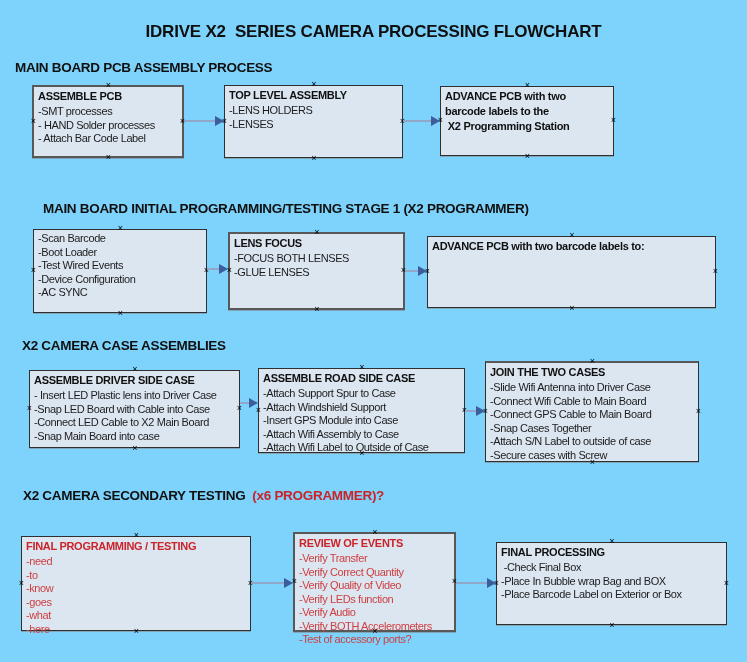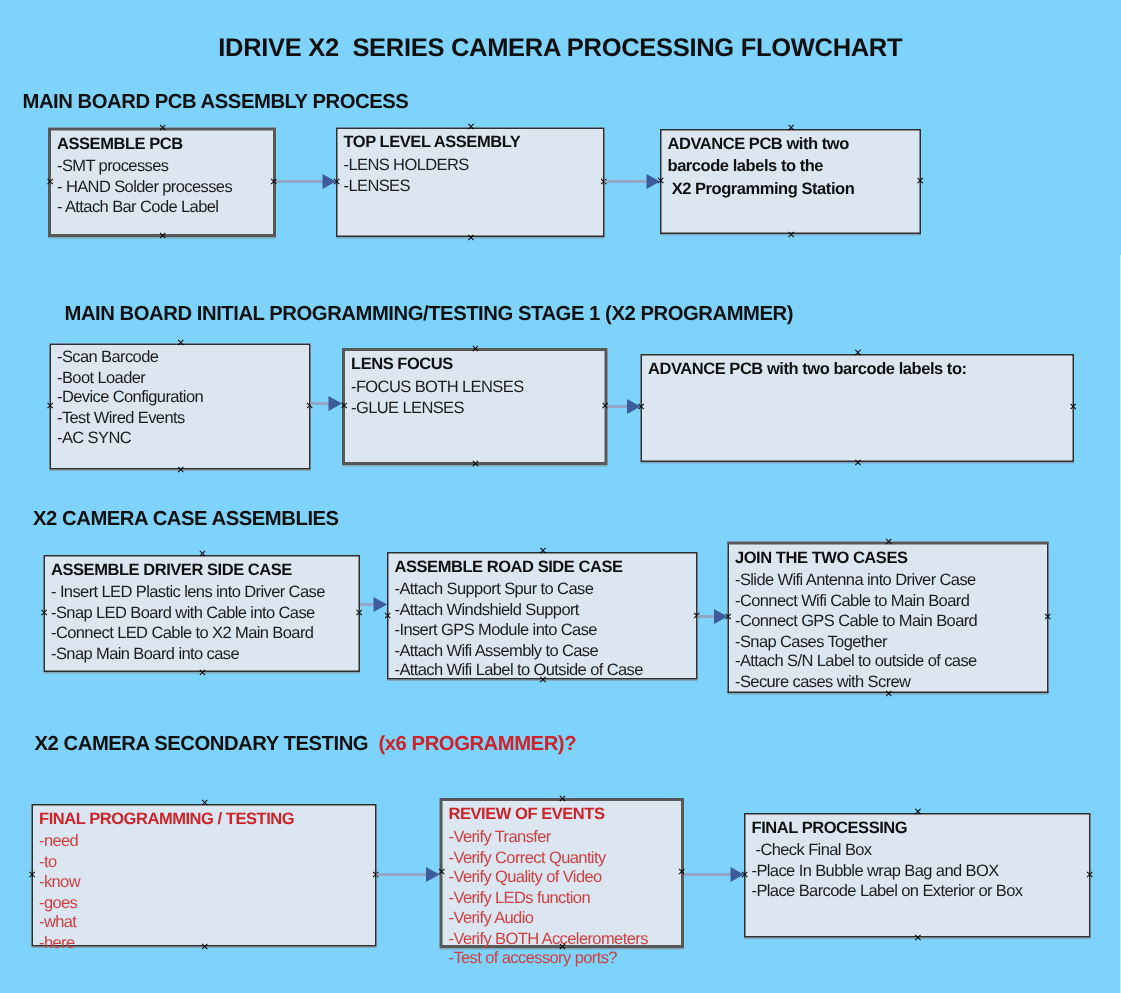--- a/index.html
+++ b/index.html
@@ -89,8 +89,8 @@
     <div class="flowbox" style="left: 33px; top: 229px; width: 174px; height: 84px;">
       <div class="box-item">-Scan Barcode</div>
       <div class="box-item">-Boot Loader</div>
+      <div class="box-item">-Test Wired Events</div>
       <div class="box-item">-Device Configuration</div>
-      <div class="box-item">-Test Wired Events</div>
       <div class="box-item">-AC SYNC</div>
       <span class="handle h-top">×</span>
       <span class="handle h-bottom">×</span>

